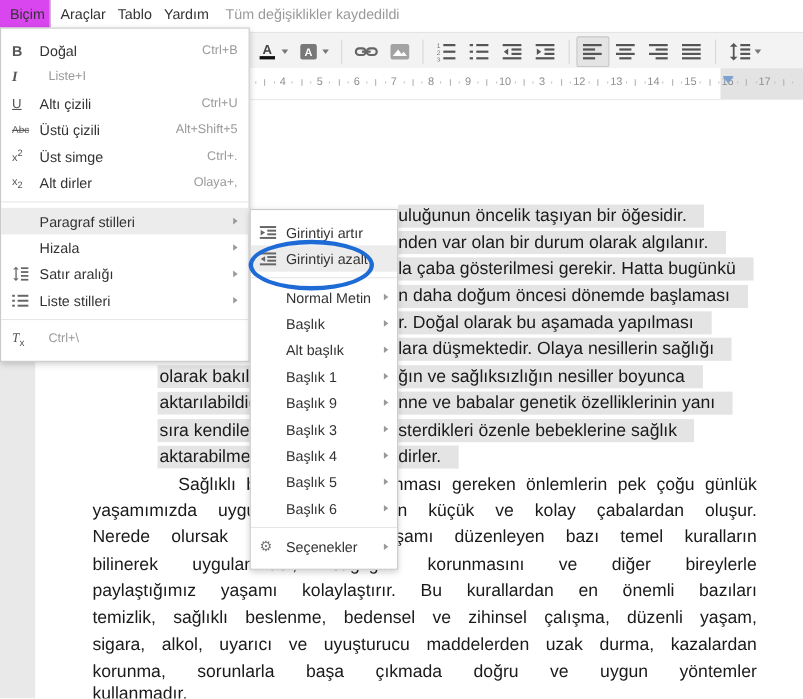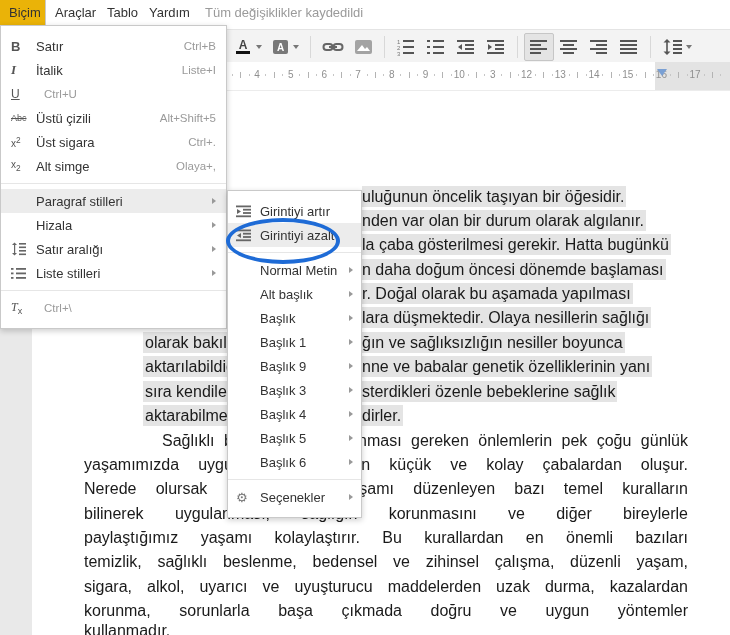--- a/index.html
+++ b/index.html
@@ -9,7 +9,7 @@
   
   .menubar{position:absolute;left:0;top:0;width:730px;height:25px;background:#fff;z-index:5}
   .mb-item{position:absolute;top:0;height:25px;line-height:25px;font-size:13px;color:#333;padding:0 9px;cursor:default}
-  .mb-open{background:#eab308;border-right:1px solid #c9c9c9;z-index:14;height:27px}
+  .mb-open{background:#d946ef;border-right:1px solid #c9c9c9;z-index:14;height:27px}
   .mb-status{position:absolute;left:205px;top:0;height:25px;line-height:25px;font-size:13px;color:#9a9a9a}
 
   

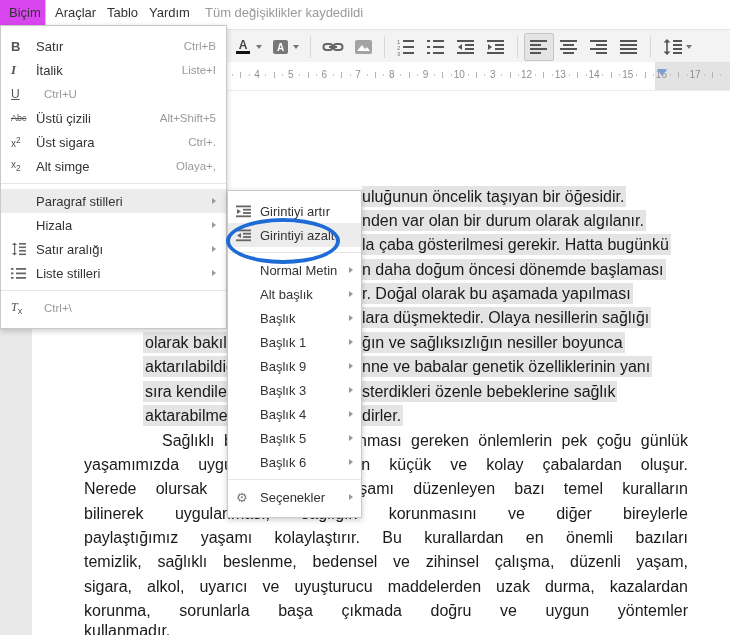--- a/index.html
+++ b/index.html
@@ -349,7 +349,7 @@
     <span class="mico">
         <span class="gB">B</span>
       </span>
-    <span class="mlab">Satır</span>
+    <span class="mlab">Doğal</span>
     <span class="msc">Ctrl+B</span>
     </div>
   <div class="mrow">

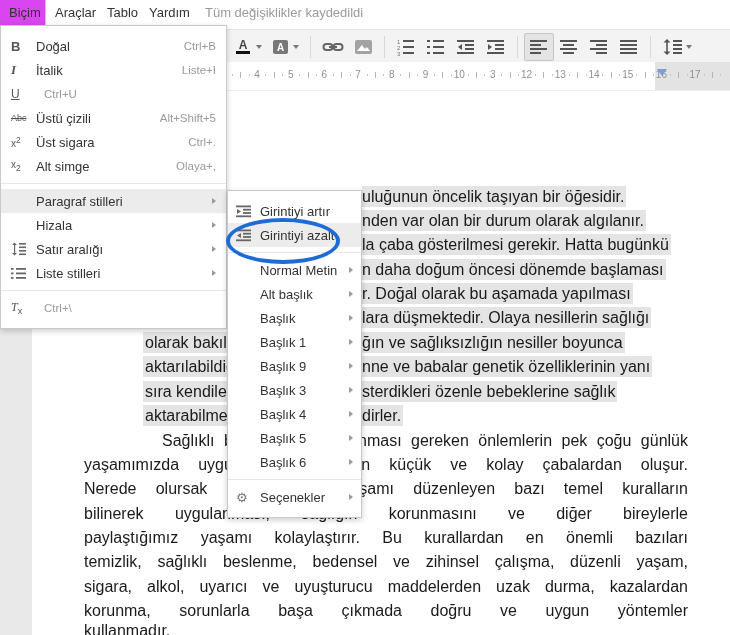--- a/index.html
+++ b/index.html
@@ -356,7 +356,6 @@
     <span class="mico">
         <span class="gI">I</span>
       </span>
-    <span class="mlab">İtalik</span>
     <span class="msc">Liste+I</span>
     </div>
   <div class="mrow">

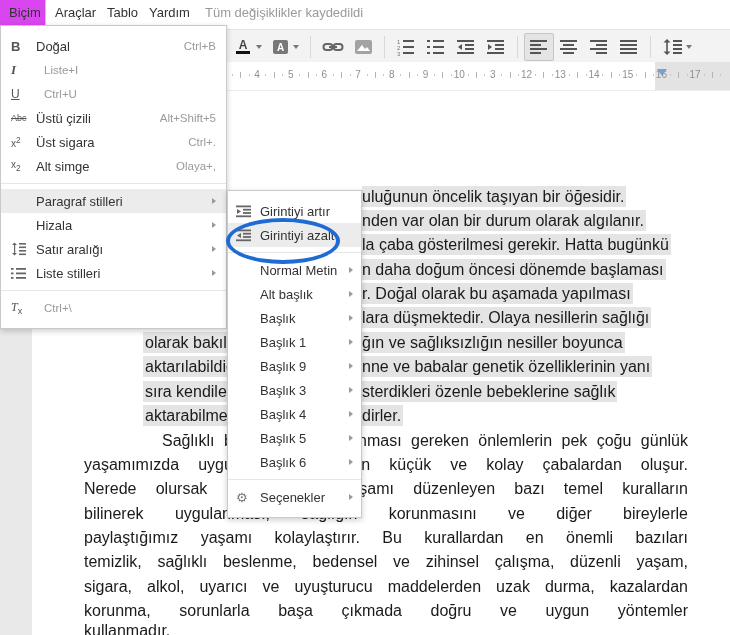--- a/index.html
+++ b/index.html
@@ -362,6 +362,7 @@
     <span class="mico">
         <span class="gU">U</span>
       </span>
+    <span class="mlab">Altı çizili</span>
     <span class="msc">Ctrl+U</span>
     </div>
   <div class="mrow">

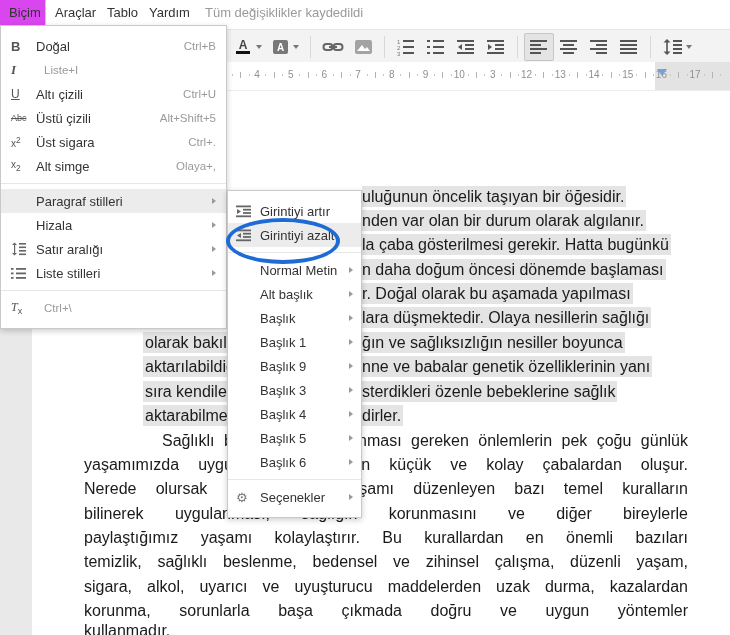--- a/index.html
+++ b/index.html
@@ -376,7 +376,7 @@
     <span class="mico">
         <span class="gX">x<sup>2</sup></span>
       </span>
-    <span class="mlab">Üst sigara</span>
+    <span class="mlab">Üst simge</span>
     <span class="msc">Ctrl+.</span>
     </div>
   <div class="mrow">

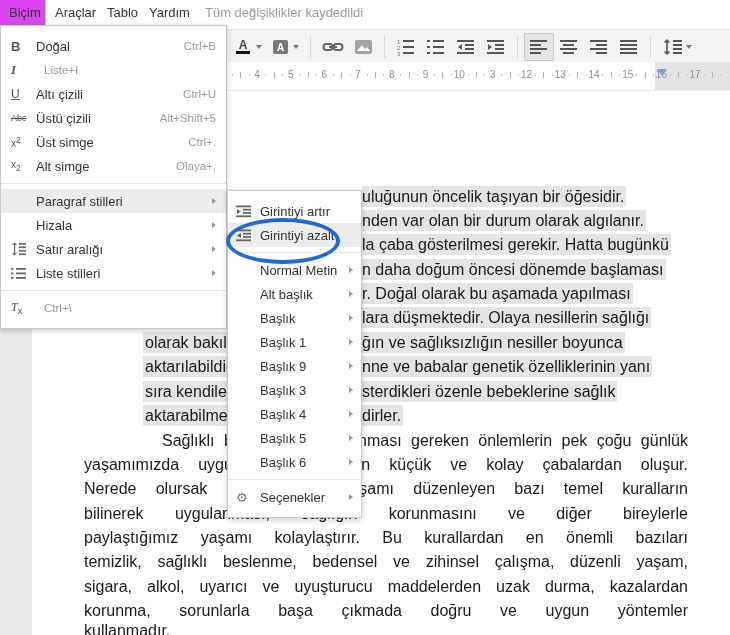--- a/index.html
+++ b/index.html
@@ -383,7 +383,7 @@
     <span class="mico">
         <span class="gX">x<sub>2</sub></span>
       </span>
-    <span class="mlab">Alt simge</span>
+    <span class="mlab">Alt dirler</span>
     <span class="msc">Olaya+,</span>
     </div>
   <div class="msep"></div>

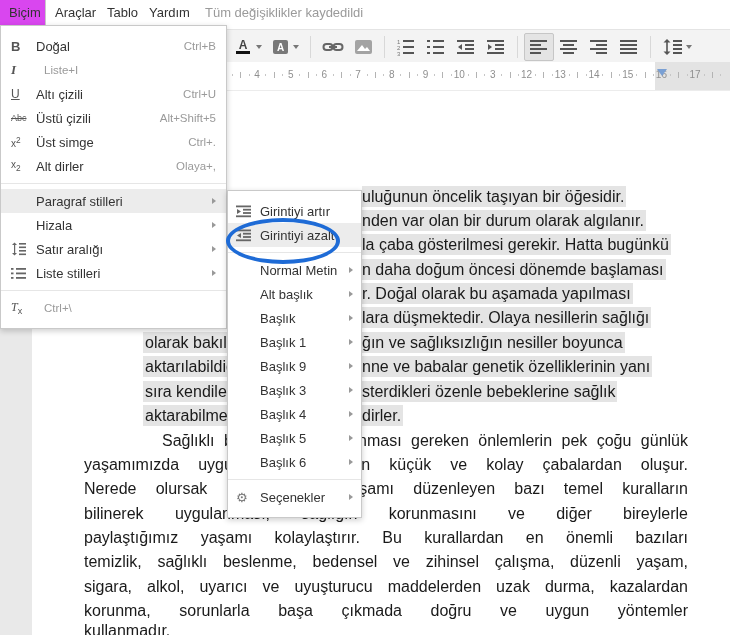--- a/index.html
+++ b/index.html
@@ -39,7 +39,7 @@
   .p1l{position:absolute;left:143px;top:0;width:217px;overflow:hidden}
   .p1l .hl{display:block;padding-left:2px}
   .p1r{position:absolute;left:362px;top:0}
-  .p1r .hl{display:inline-block;padding:0 2px 0 0}
+  .p1r .hl{display:inline-block;padding:0 16px 0 0}
   .p2{position:absolute;left:84px;width:604px;height:22px;line-height:21px;font-size:16px;color:#1a1a1a;
       text-align:justify;text-align-last:justify}
   .p2.first{padding-left:78px;width:526px}

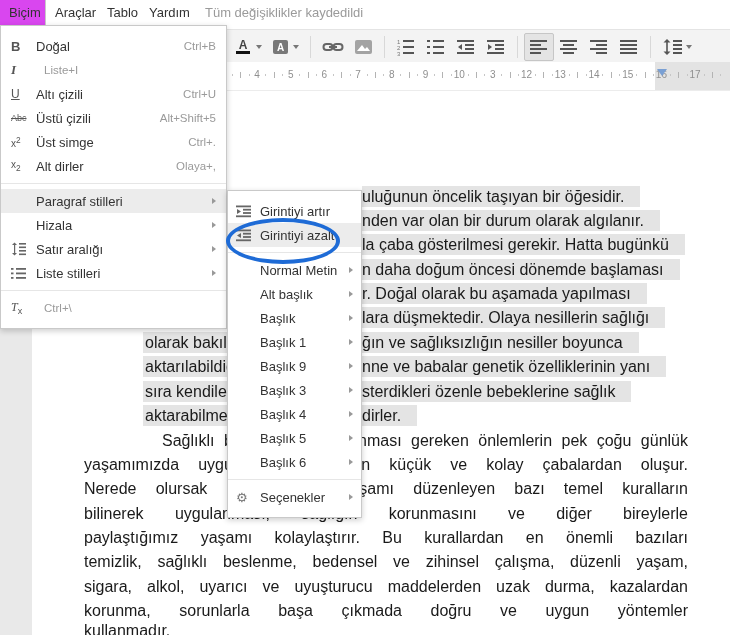--- a/index.html
+++ b/index.html
@@ -476,12 +476,12 @@
     </div>
   <div class="mrow">
     <span class="mico"></span>
+    <span class="mlab">Başlık</span>
+    <span class="arr"></span>
+    </div>
+  <div class="mrow">
+    <span class="mico"></span>
     <span class="mlab">Alt başlık</span>
-    <span class="arr"></span>
-    </div>
-  <div class="mrow">
-    <span class="mico"></span>
-    <span class="mlab">Başlık</span>
     <span class="arr"></span>
     </div>
   <div class="mrow">

